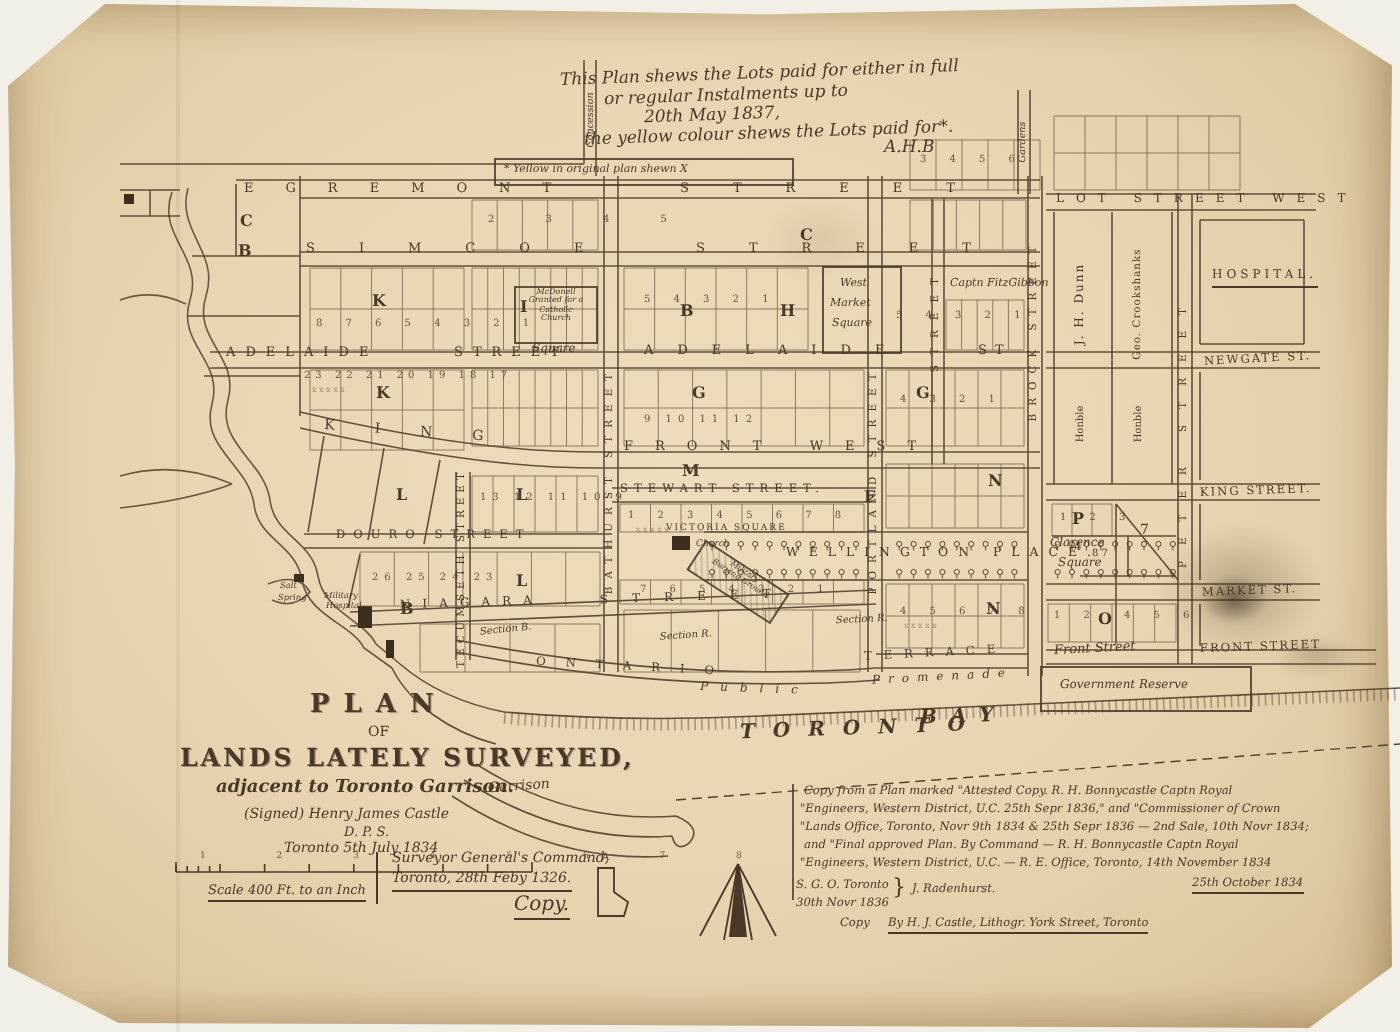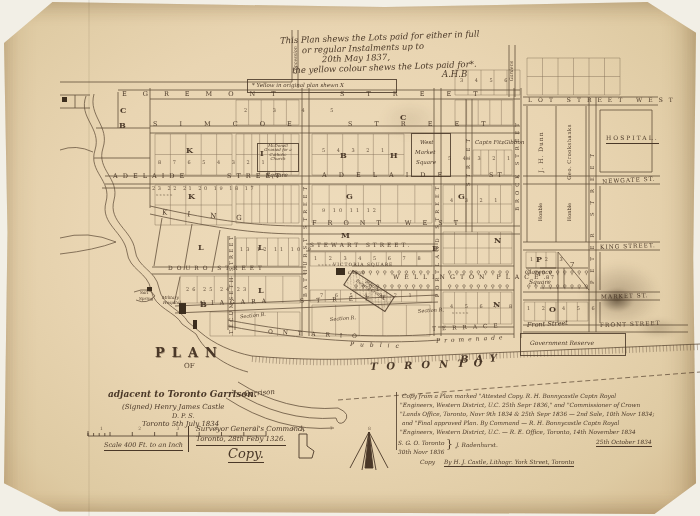--- a/index.html
+++ b/index.html
@@ -588,6 +588,7 @@
 
   <div class="lbl b" style="left:155px;top:346px;font-size:13px;letter-spacing:7px;text-shadow:.6px .6px 0 rgba(74,56,40,.4)">PLAN</div>
   <div class="lbl" style="left:184px;top:363px;font-size:7px">OF</div>
+  <div class="lbl b" style="left:90px;top:372px;font-size:12.5px;letter-spacing:1.5px;text-shadow:.6px .6px 0 rgba(74,56,40,.4)">LANDS LATELY SURVEYED,</div>
   <div class="lbl it b" style="left:108px;top:390px;font-size:9px">adjacent to Toronto Garrison.</div>
   <div class="lbl it" style="left:122px;top:404px;font-size:7px">(Signed) Henry James Castle</div>
   <div class="lbl it" style="left:172px;top:413px;font-size:6.5px">D. P. S.</div>

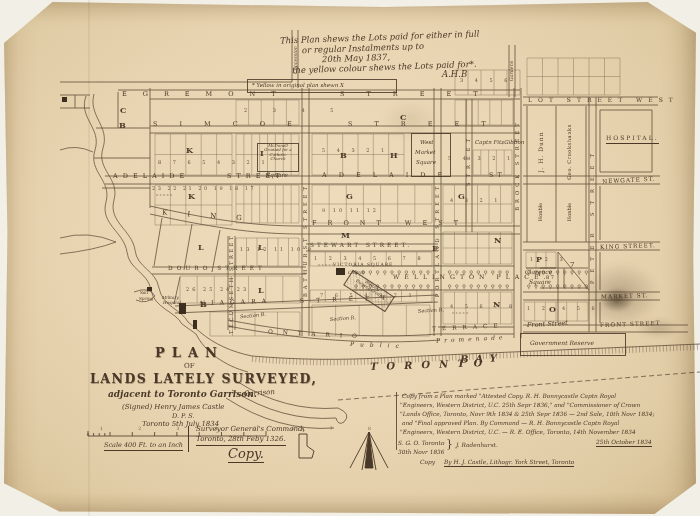--- a/index.html
+++ b/index.html
@@ -600,7 +600,7 @@
   <div style="position:absolute;left:188px;top:426px;width:1px;height:26px;background:#4a3828"></div>
   <div class="lbl it" style="left:196px;top:426px;font-size:7px">Surveyor General's Command,</div>
   <div class="lbl it u" style="left:196px;top:436px;font-size:7px">Toronto, 28th Feby 1326.</div>
-  <div class="lbl it u" style="left:228px;top:447px;font-size:13px">Copy.</div>
+  <div class="lbl it u" style="left:257px;top:447px;font-size:10px">Copy.</div>
 
   <div style="position:absolute;left:396px;top:392px;width:1px;height:58px;background:rgba(74,56,40,.8)"></div>
   <div class="lbl it" style="left:402px;top:393px;font-size:5.8px">Copy from a Plan marked "Attested Copy.  R. H. Bonnycastle Captn Royal</div>

